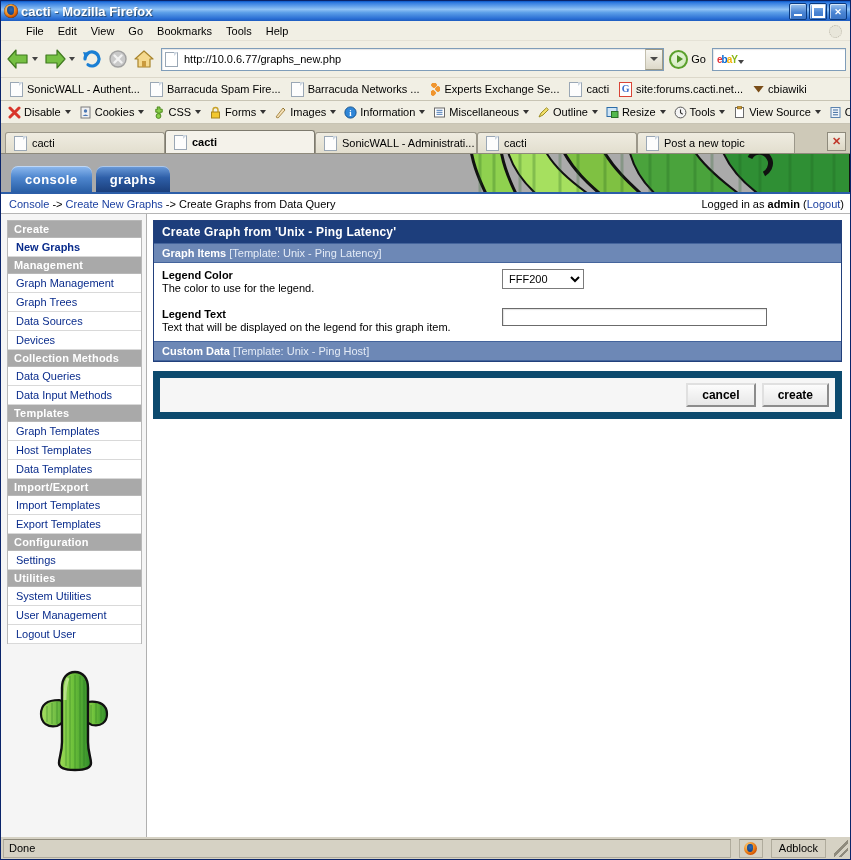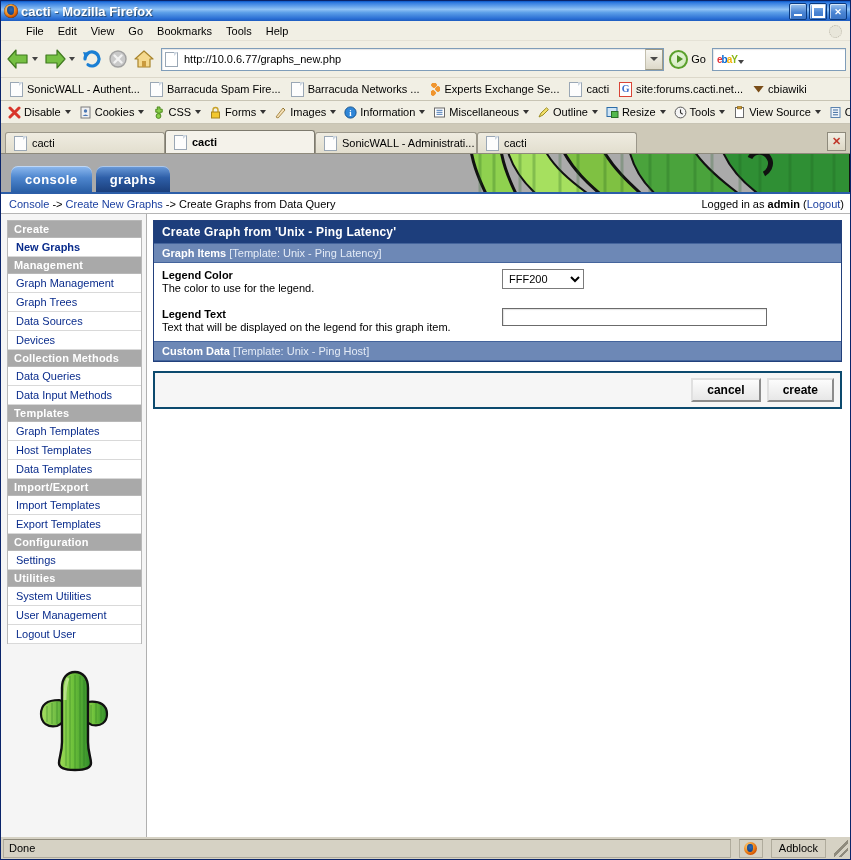--- a/index.html
+++ b/index.html
@@ -781,6 +781,10 @@
     <div class="tab tab-t4">
       <span class="tico"></span>
       <span>cacti</span>
+    </div>
+    <div class="tab tab-t5">
+      <span class="tico"></span>
+      <span>Post a new topic</span>
     </div>
     <div class="tabclose">
       <span>✕</span>

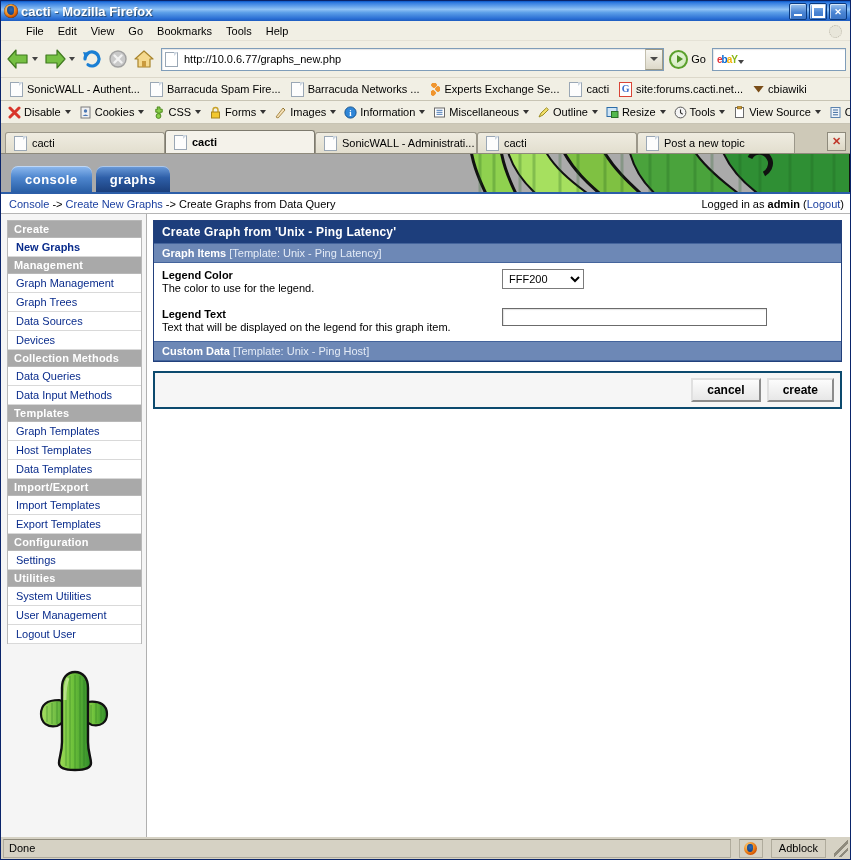--- a/index.html
+++ b/index.html
@@ -444,7 +444,7 @@
   .custom-row .lbl { width: 340px; }
   .btnbar {
     margin-top: 9px;
-    border: 2px solid #0c4a6e;
+    border: 7px solid #0c4a6e;
     background: #f6f6f6;
     padding: 5px 6px;
     display: flex;

